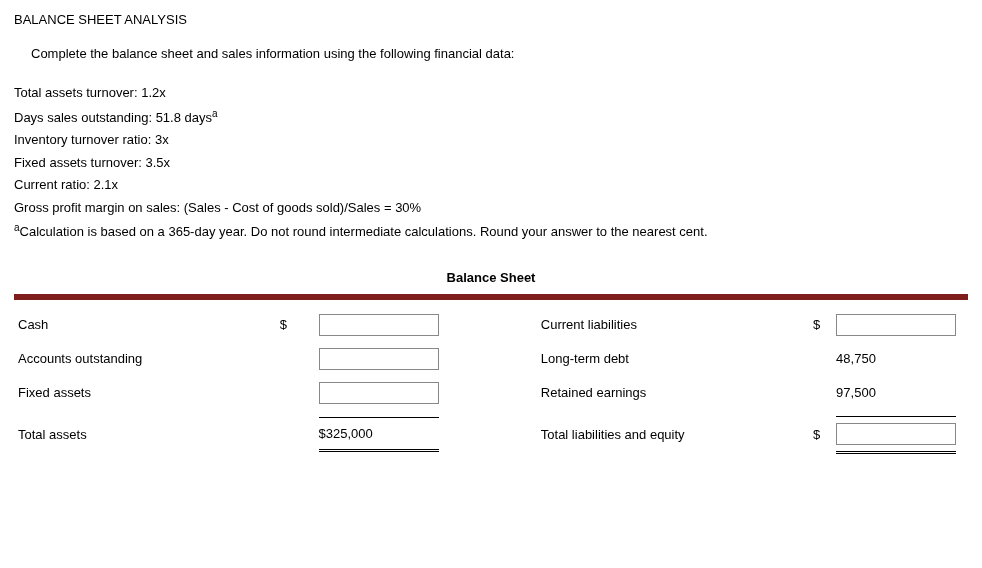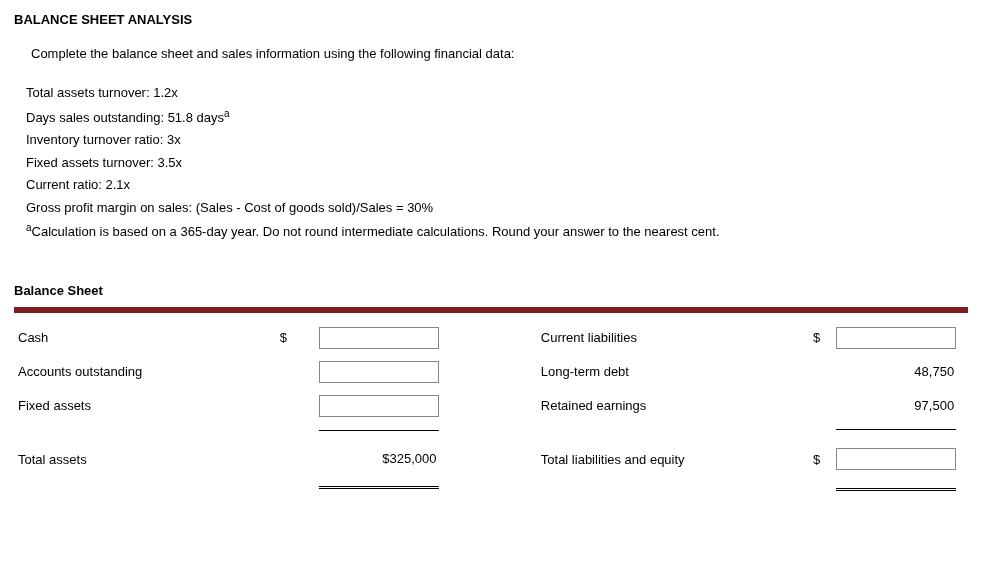--- a/index.html
+++ b/index.html
@@ -13,7 +13,7 @@
     line-height: 1.5;
   }
   .title {
-    font-weight: bold;
+    font-weight: normal;
     font-size: 13px;
     margin-bottom: 14px;
   }

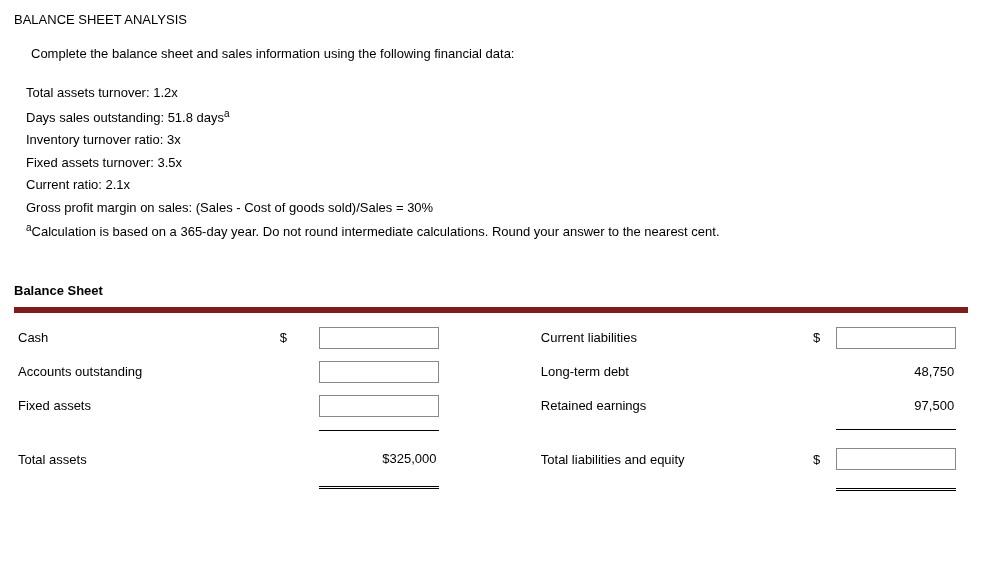--- a/index.html
+++ b/index.html
@@ -22,7 +22,7 @@
     margin-left: 17px;
   }
   .data-line {
-    margin: 3px 12px;
+    margin: 3px 0;
   }
   sup {
     font-size: 10px;

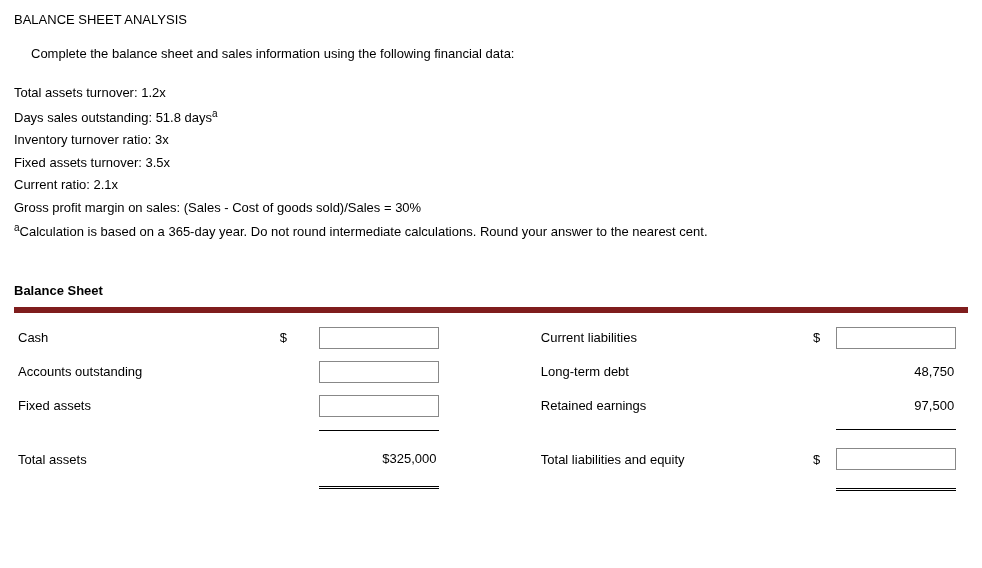--- a/index.html
+++ b/index.html
@@ -33,9 +33,9 @@
     vertical-align: super;
   }
   .bs-title {
-    text-align: left;
+    text-align: center;
     font-weight: bold;
-    margin-top: 39px;
+    margin-top: 26px;
     margin-bottom: 6px;
   }
   .sheet {

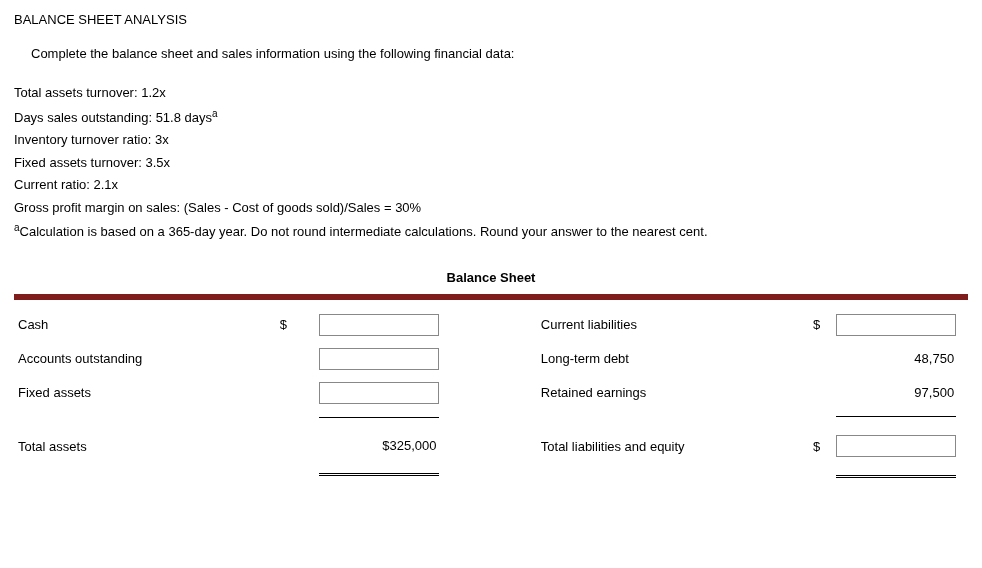--- a/index.html
+++ b/index.html
@@ -71,7 +71,7 @@
   .static-val {
     display:inline-block;
     width: 118px;
-    text-align: right;
+    text-align: left;
     padding-right: 2px;
   }
   .total-wrap {

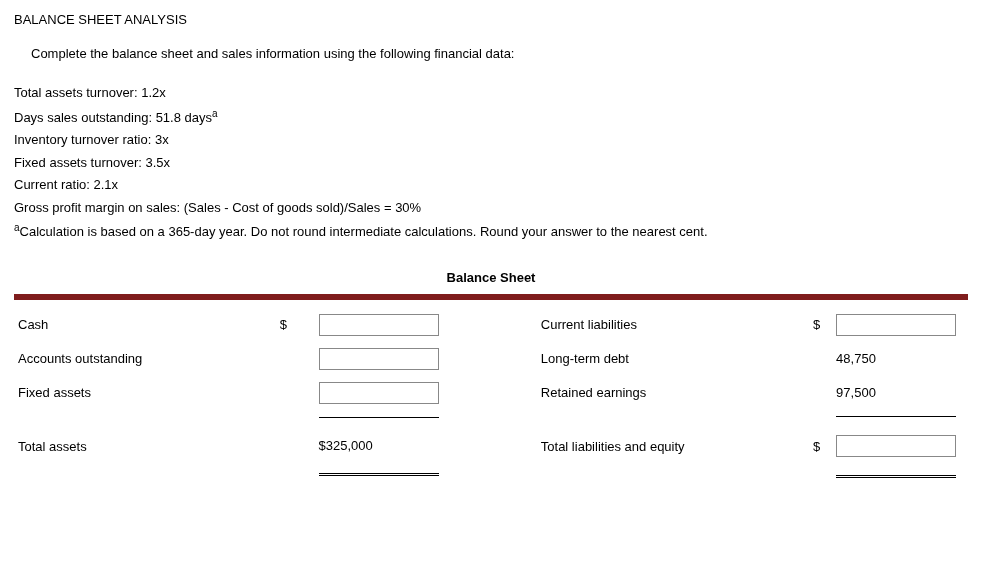--- a/index.html
+++ b/index.html
@@ -78,7 +78,7 @@
       display:inline-block;
       border-top: 1px solid #000;
       border-bottom: 3px double #000;
-      padding: 18px 0;
+      padding: 6px 0;
   }
   .total-wrap .static-val { width:118px; }
 </style>

